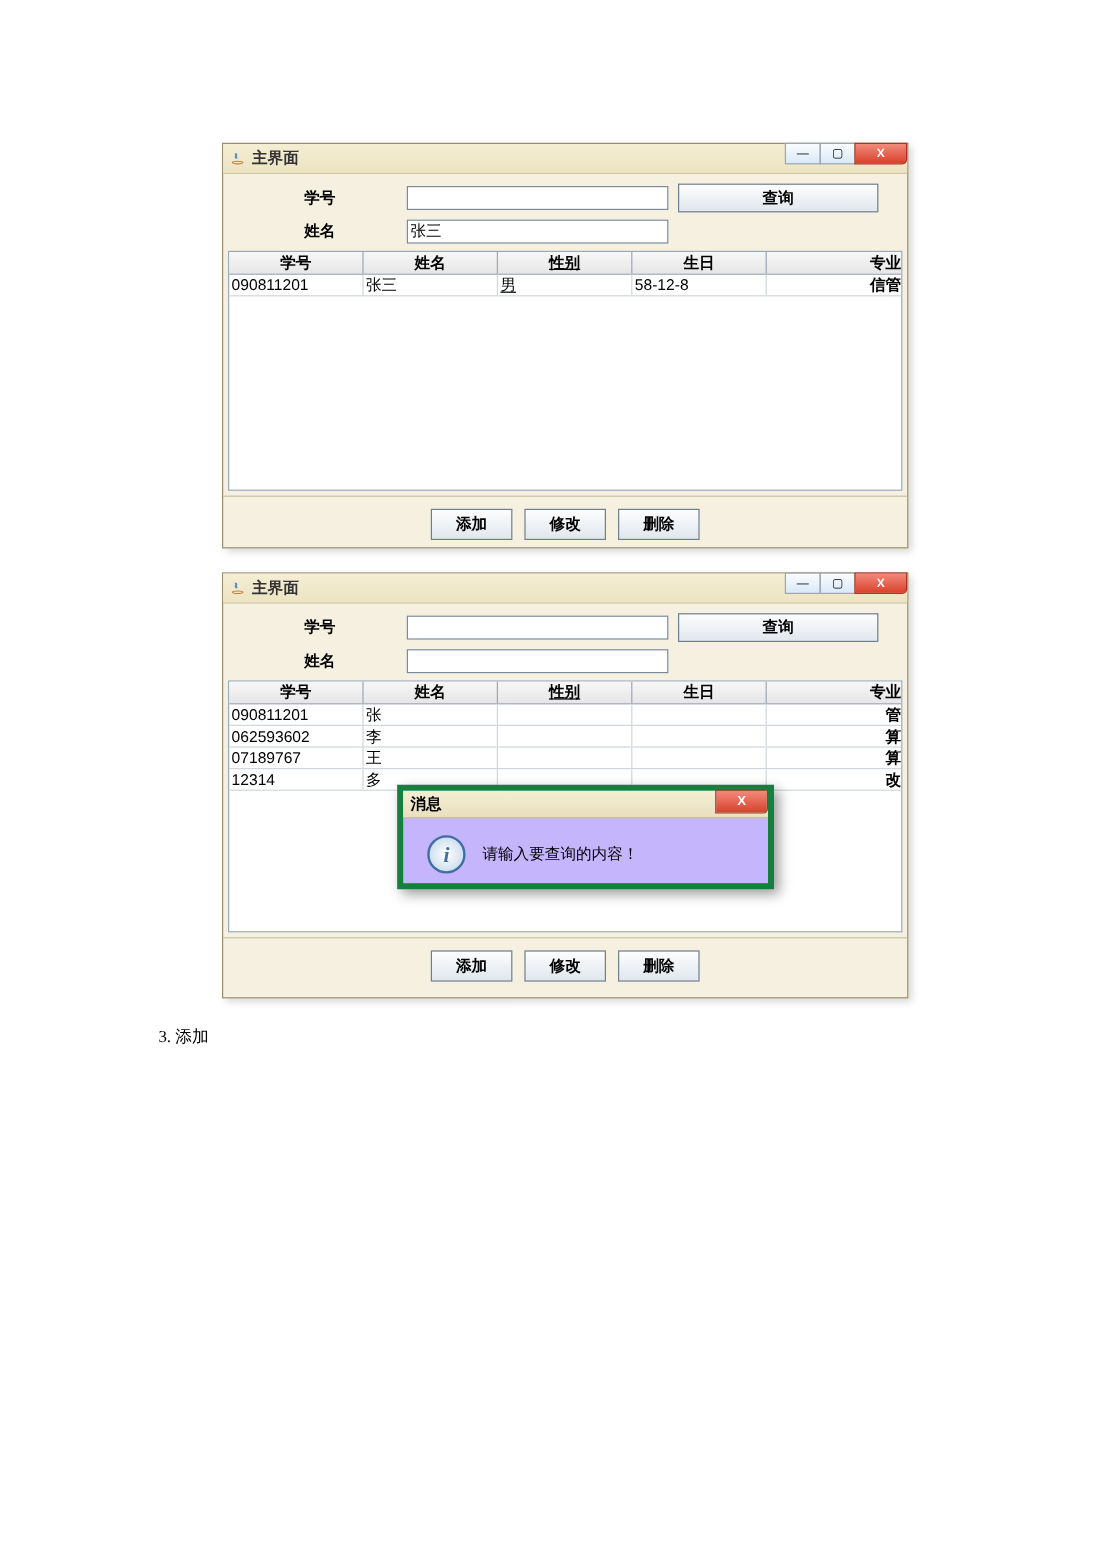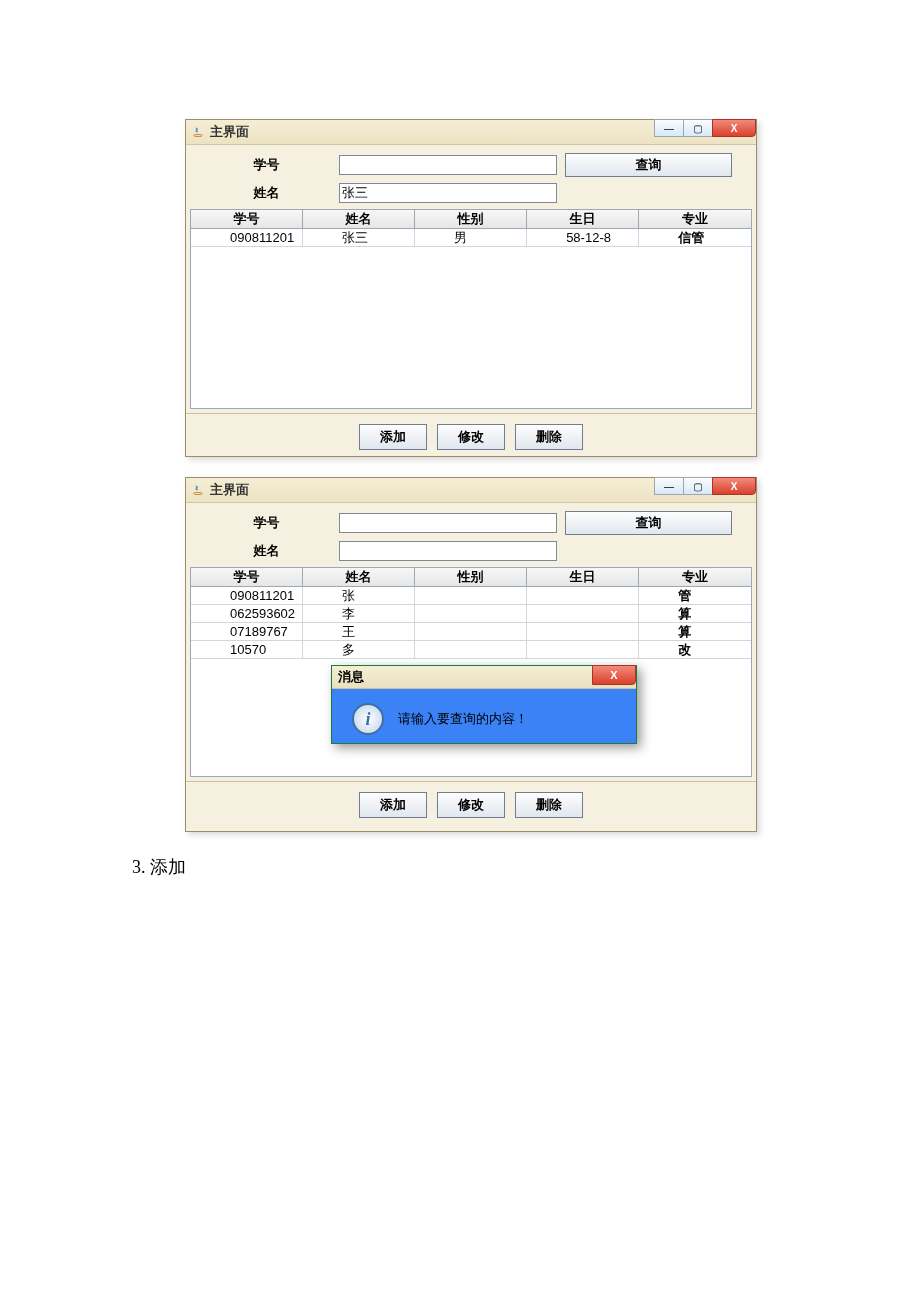--- a/index.html
+++ b/index.html
@@ -115,7 +115,7 @@
     box-sizing: border-box;
   }
   .th:last-child { border-right: none; }
-  .col0{width:112px;} .col1{width:112px;} .col2{width:112px;} .col3{width:112px;} .col4{width:112px;}
+  .col0{width:112px;} .col1{width:112px;} .col2{width:112px;text-decoration:underline;} .col3{width:112px;} .col4{width:112px;}
   .trow { display: flex; border-bottom: 1px solid #d0d6dc; height: 17px; }
   .td {
     border-right: 1px solid #d0d6dc;

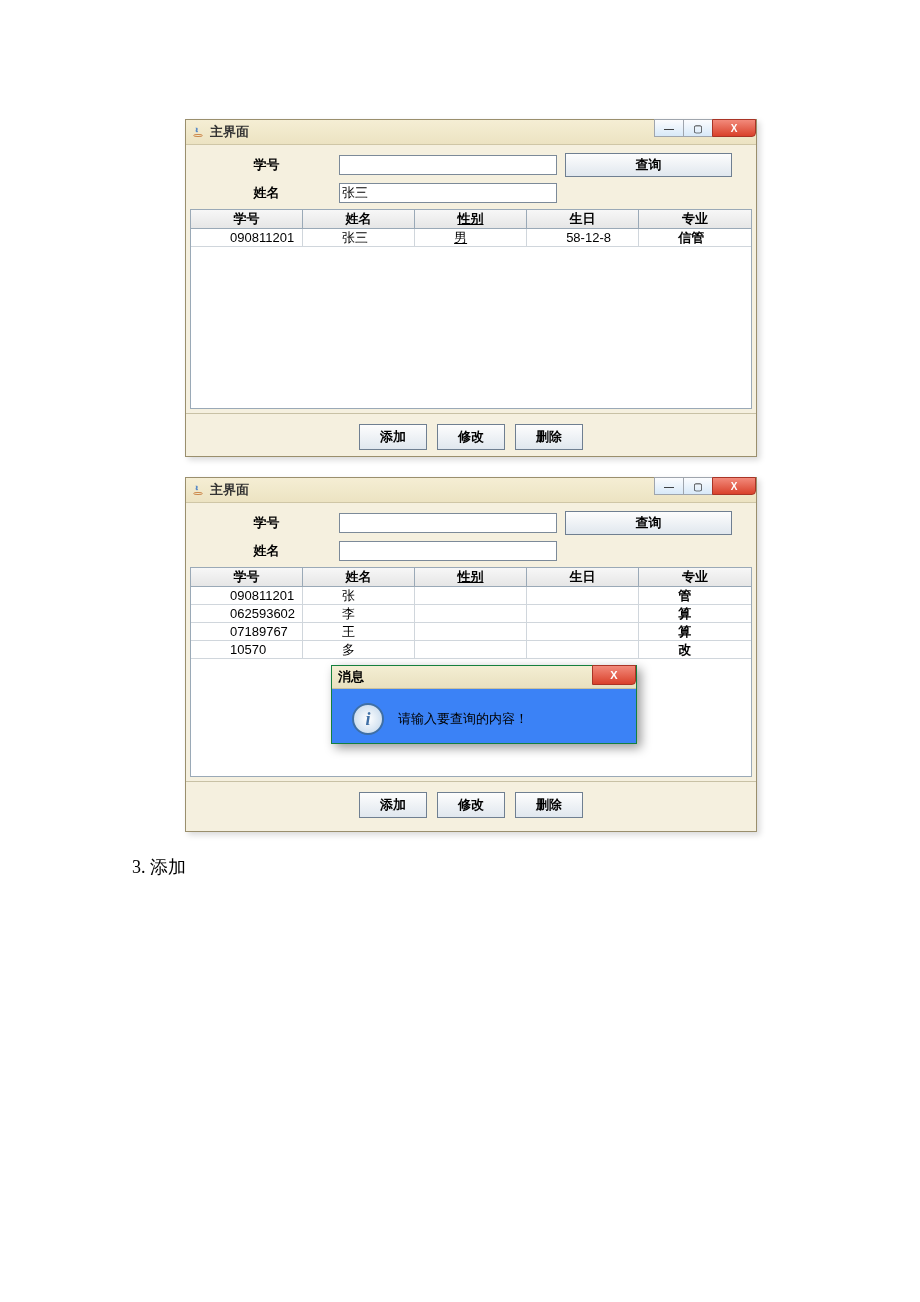--- a/index.html
+++ b/index.html
@@ -115,7 +115,7 @@
     box-sizing: border-box;
   }
   .th:last-child { border-right: none; }
-  .col0{width:112px;} .col1{width:112px;} .col2{width:112px;text-decoration:underline;} .col3{width:112px;} .col4{width:112px;}
+  .col0{width:112px;} .col1{width:112px;} .col2{width:112px;text-decoration:underline;} .col3{width:112px;} .col4{width:112px;text-align:right;}
   .trow { display: flex; border-bottom: 1px solid #d0d6dc; height: 17px; }
   .td {
     border-right: 1px solid #d0d6dc;

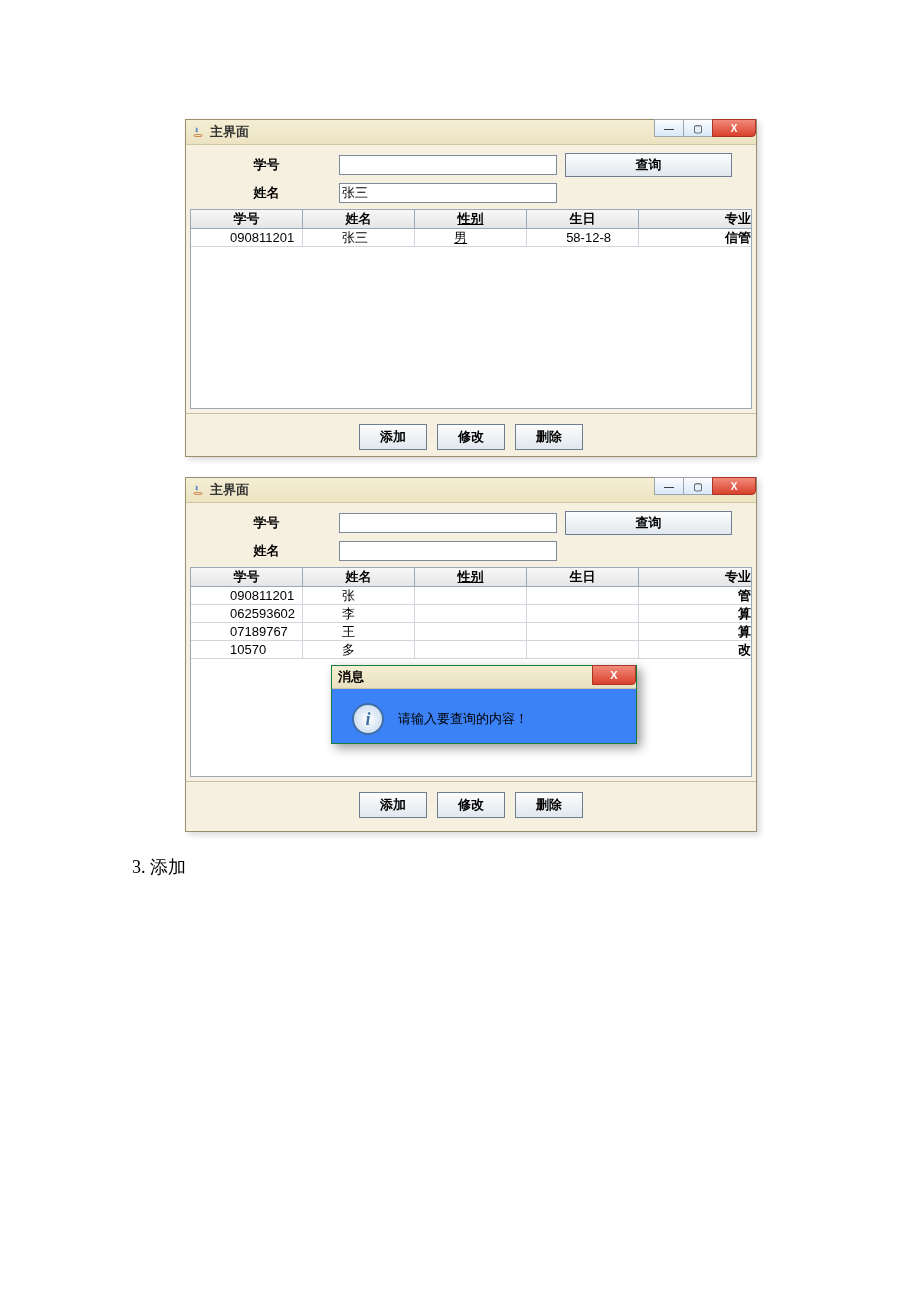--- a/index.html
+++ b/index.html
@@ -120,10 +120,9 @@
   .td {
     border-right: 1px solid #d0d6dc;
     height: 17px; line-height: 17px;
-    padding-left: 14px;
+    padding-left: 2px;
     box-sizing: border-box;
     overflow: hidden;
-    margin-left: 25px;
   }
   .td:last-child{border-right:none;font-weight:bold;}
   .btn-row {

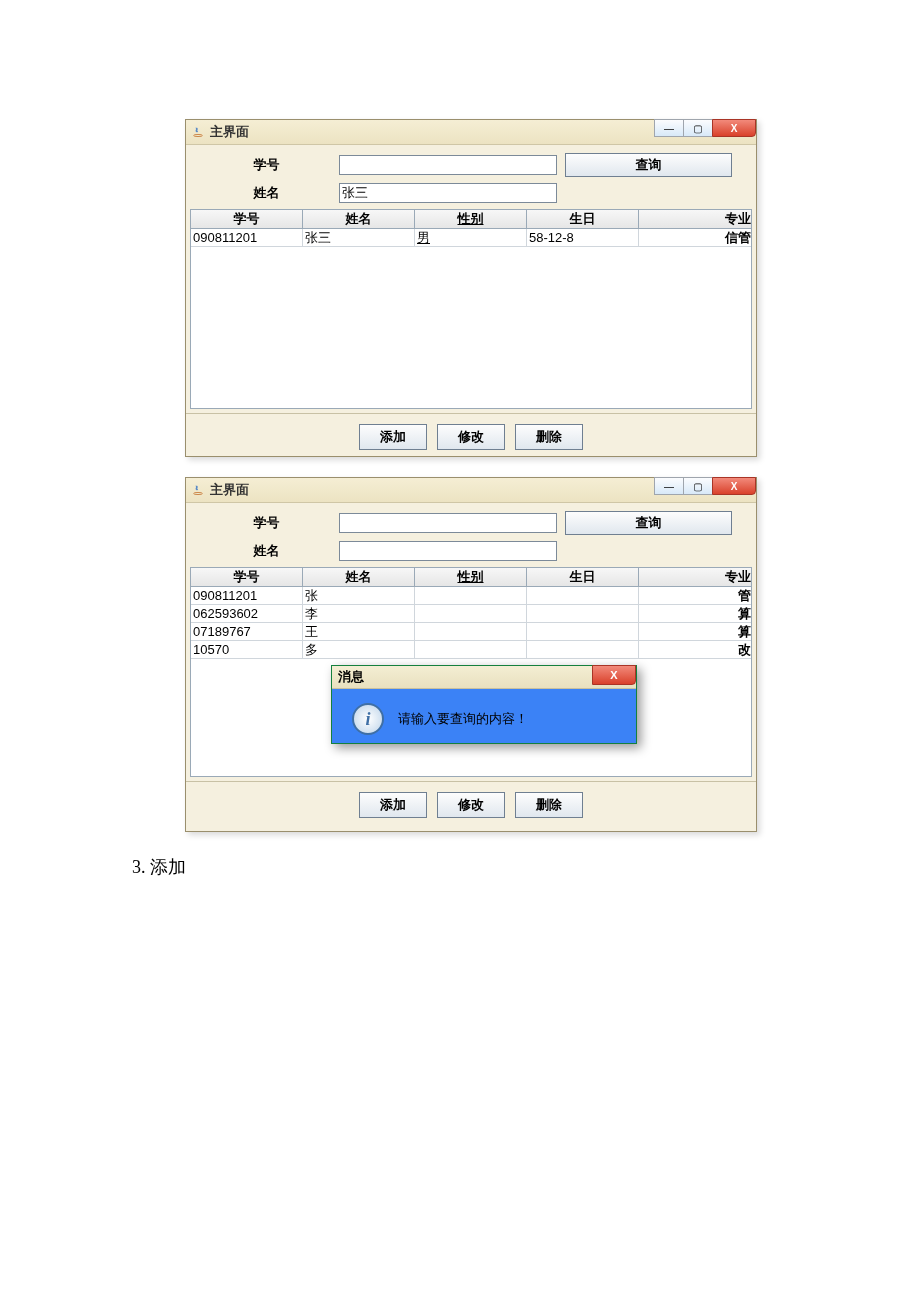--- a/index.html
+++ b/index.html
@@ -332,7 +332,7 @@
           <div class="td col4">算</div>
       </div>
       <div class="trow">
-        <div class="td col0">10570</div>
+        <div class="td col0">12314</div>
           <div class="td col1">多</div>
           <div class="td col2"></div>
           <div class="td col3"></div>

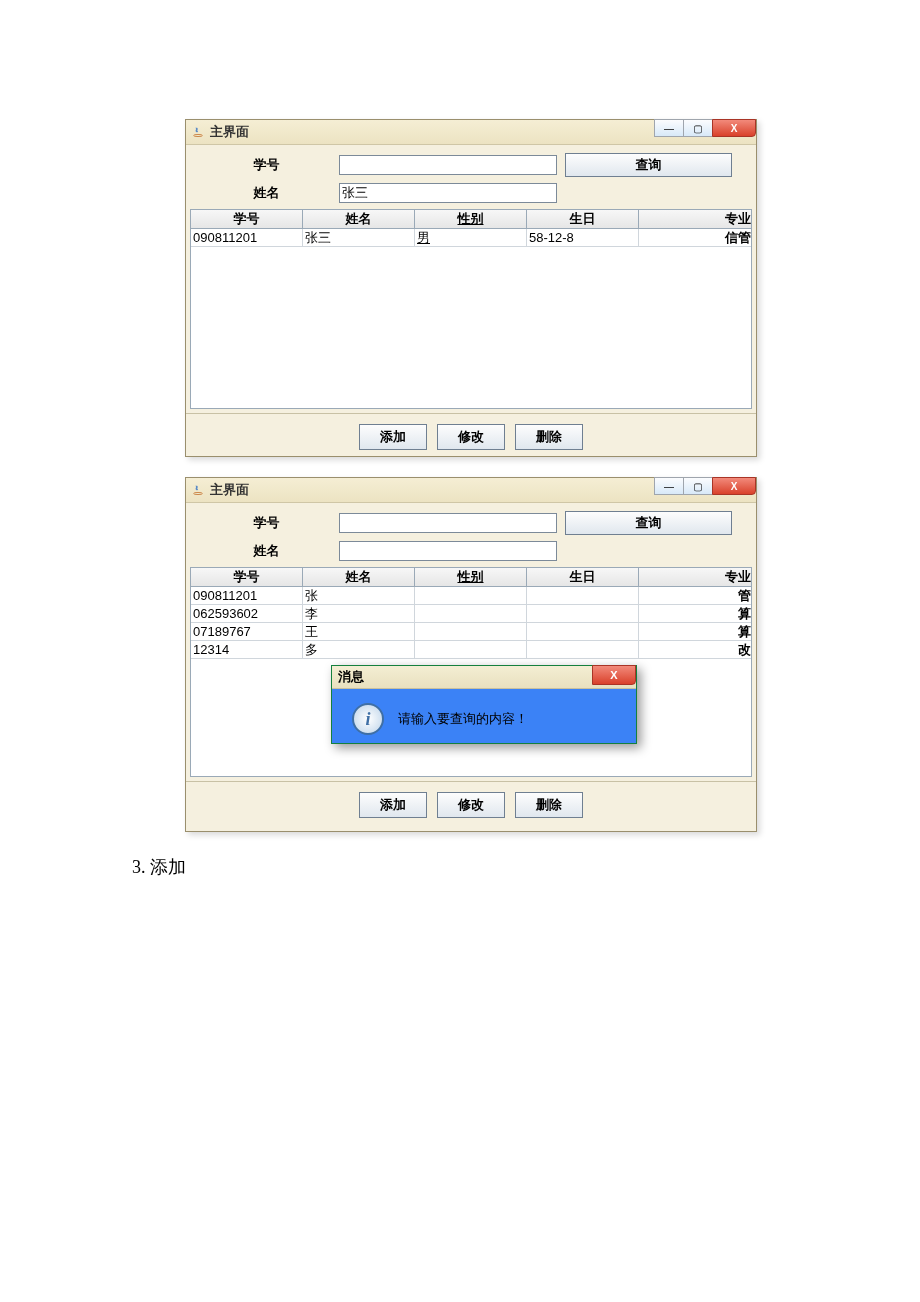--- a/index.html
+++ b/index.html
@@ -142,10 +142,10 @@
   
   .dialog {
     position: absolute;
-    left: 140px; top: 97px;
+    left: 140px; top: 86px;
     width: 304px;
-    background: #3b82f6;
-    border: 1px solid #15803d;
+    background: #c4b5fd;
+    border: 5px solid #15803d;
     box-shadow: 4px 4px 10px rgba(0,0,0,0.4);
     z-index: 10;
   }

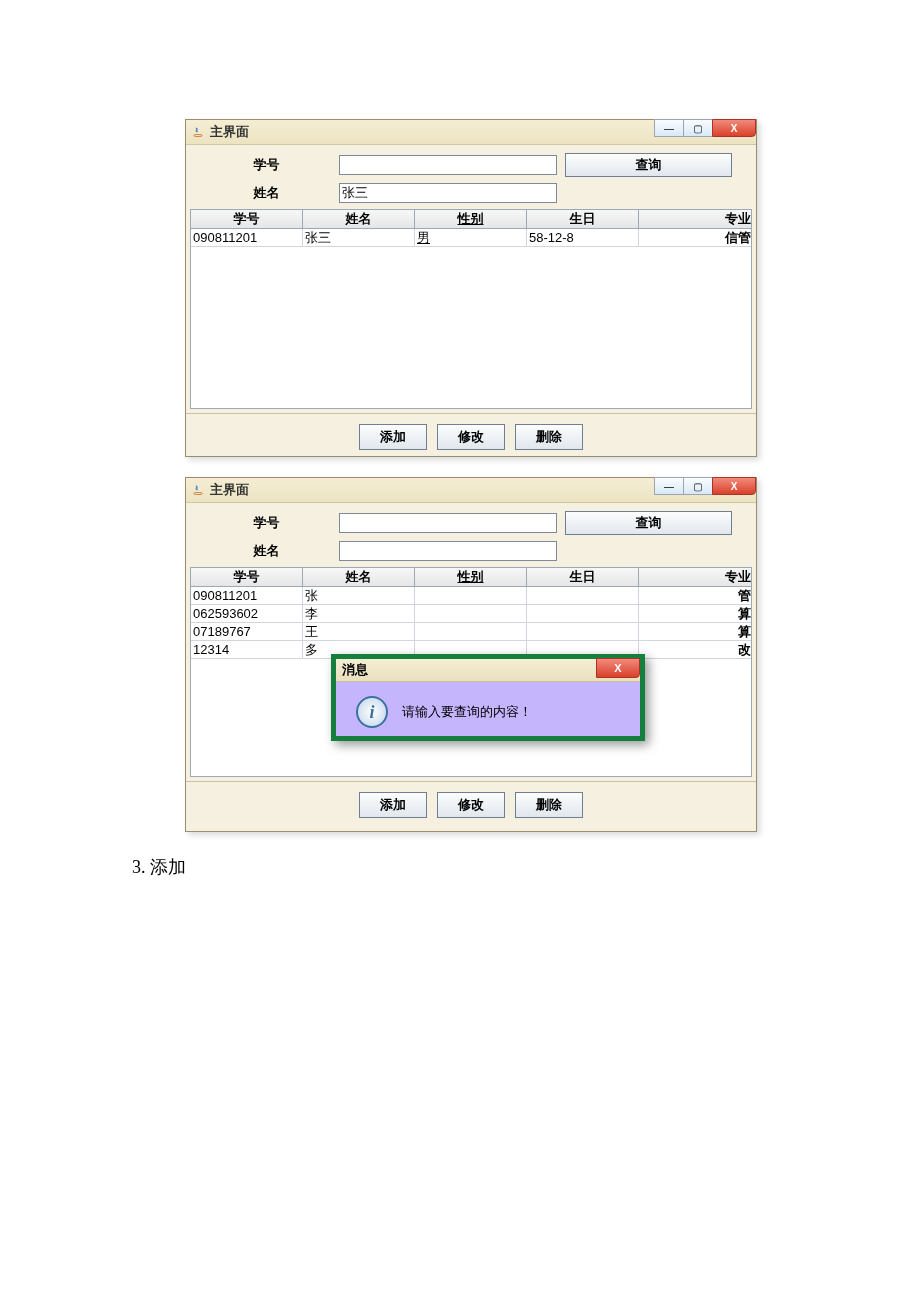--- a/index.html
+++ b/index.html
@@ -201,7 +201,7 @@
     position: absolute;
     left: 132px;
     top: 855px;
-    font-size: 18px;
+    font-size: 14px;
     font-family: "SimSun", serif;
   }
 </style>

